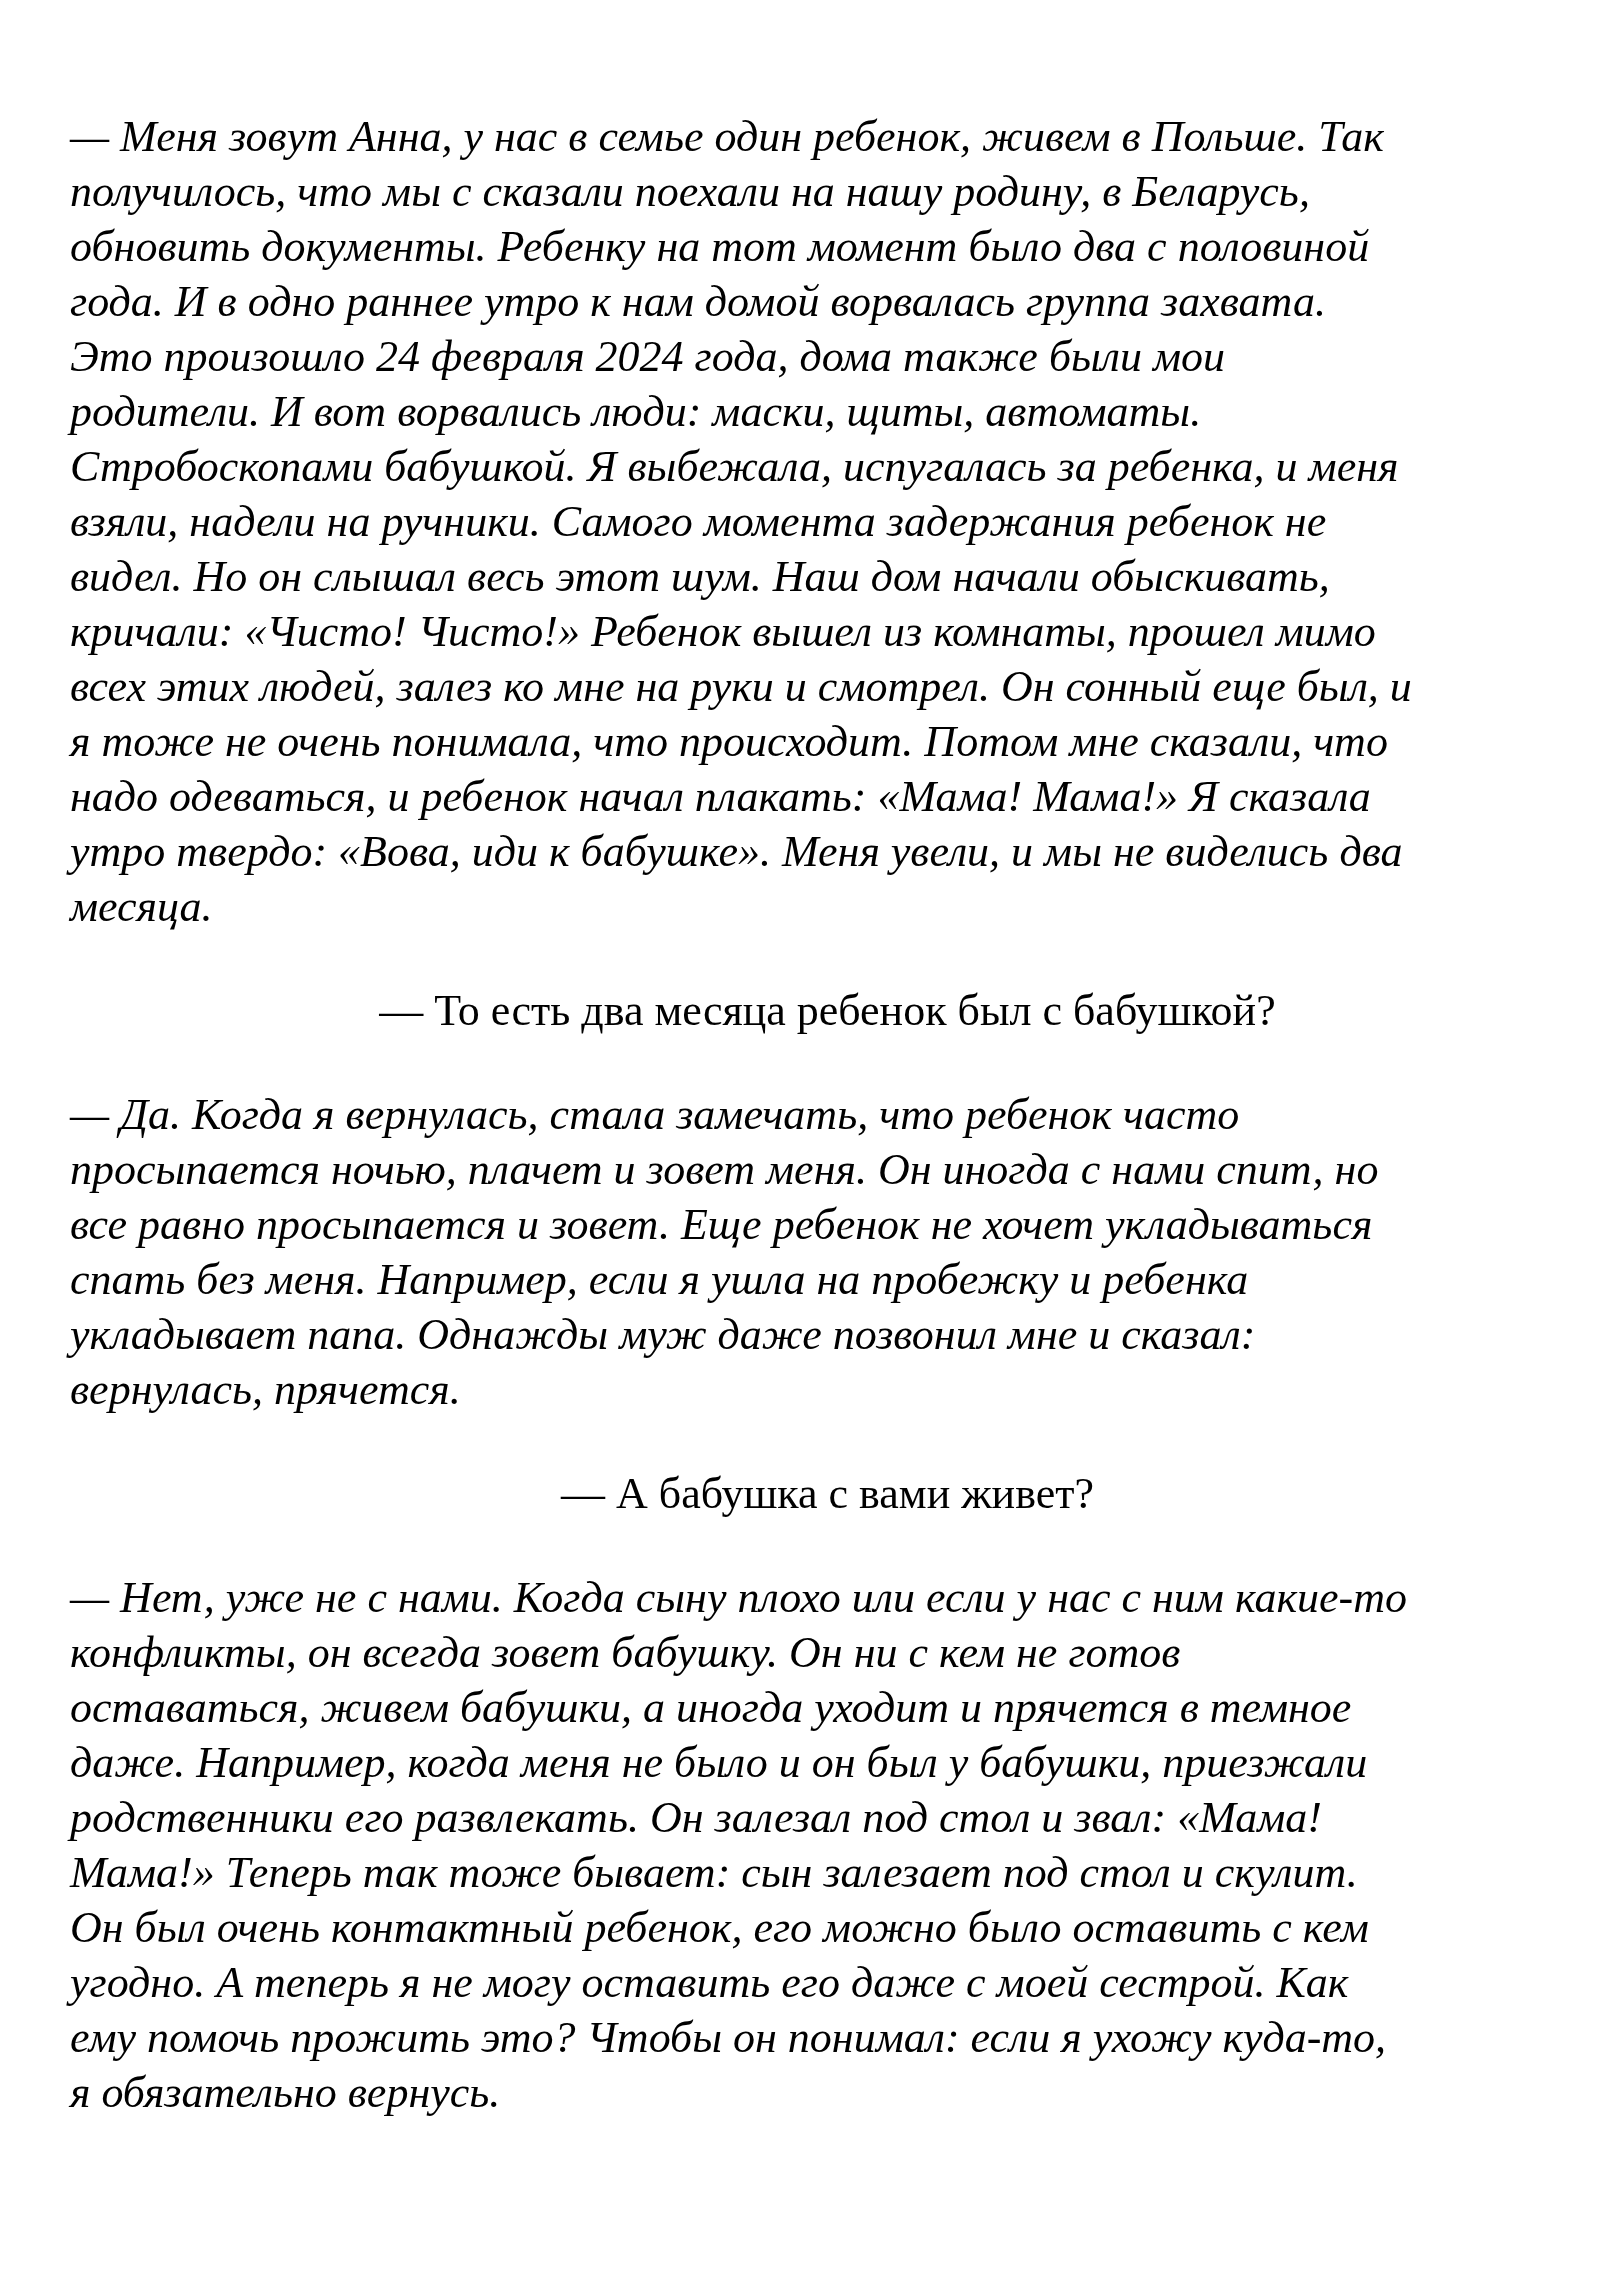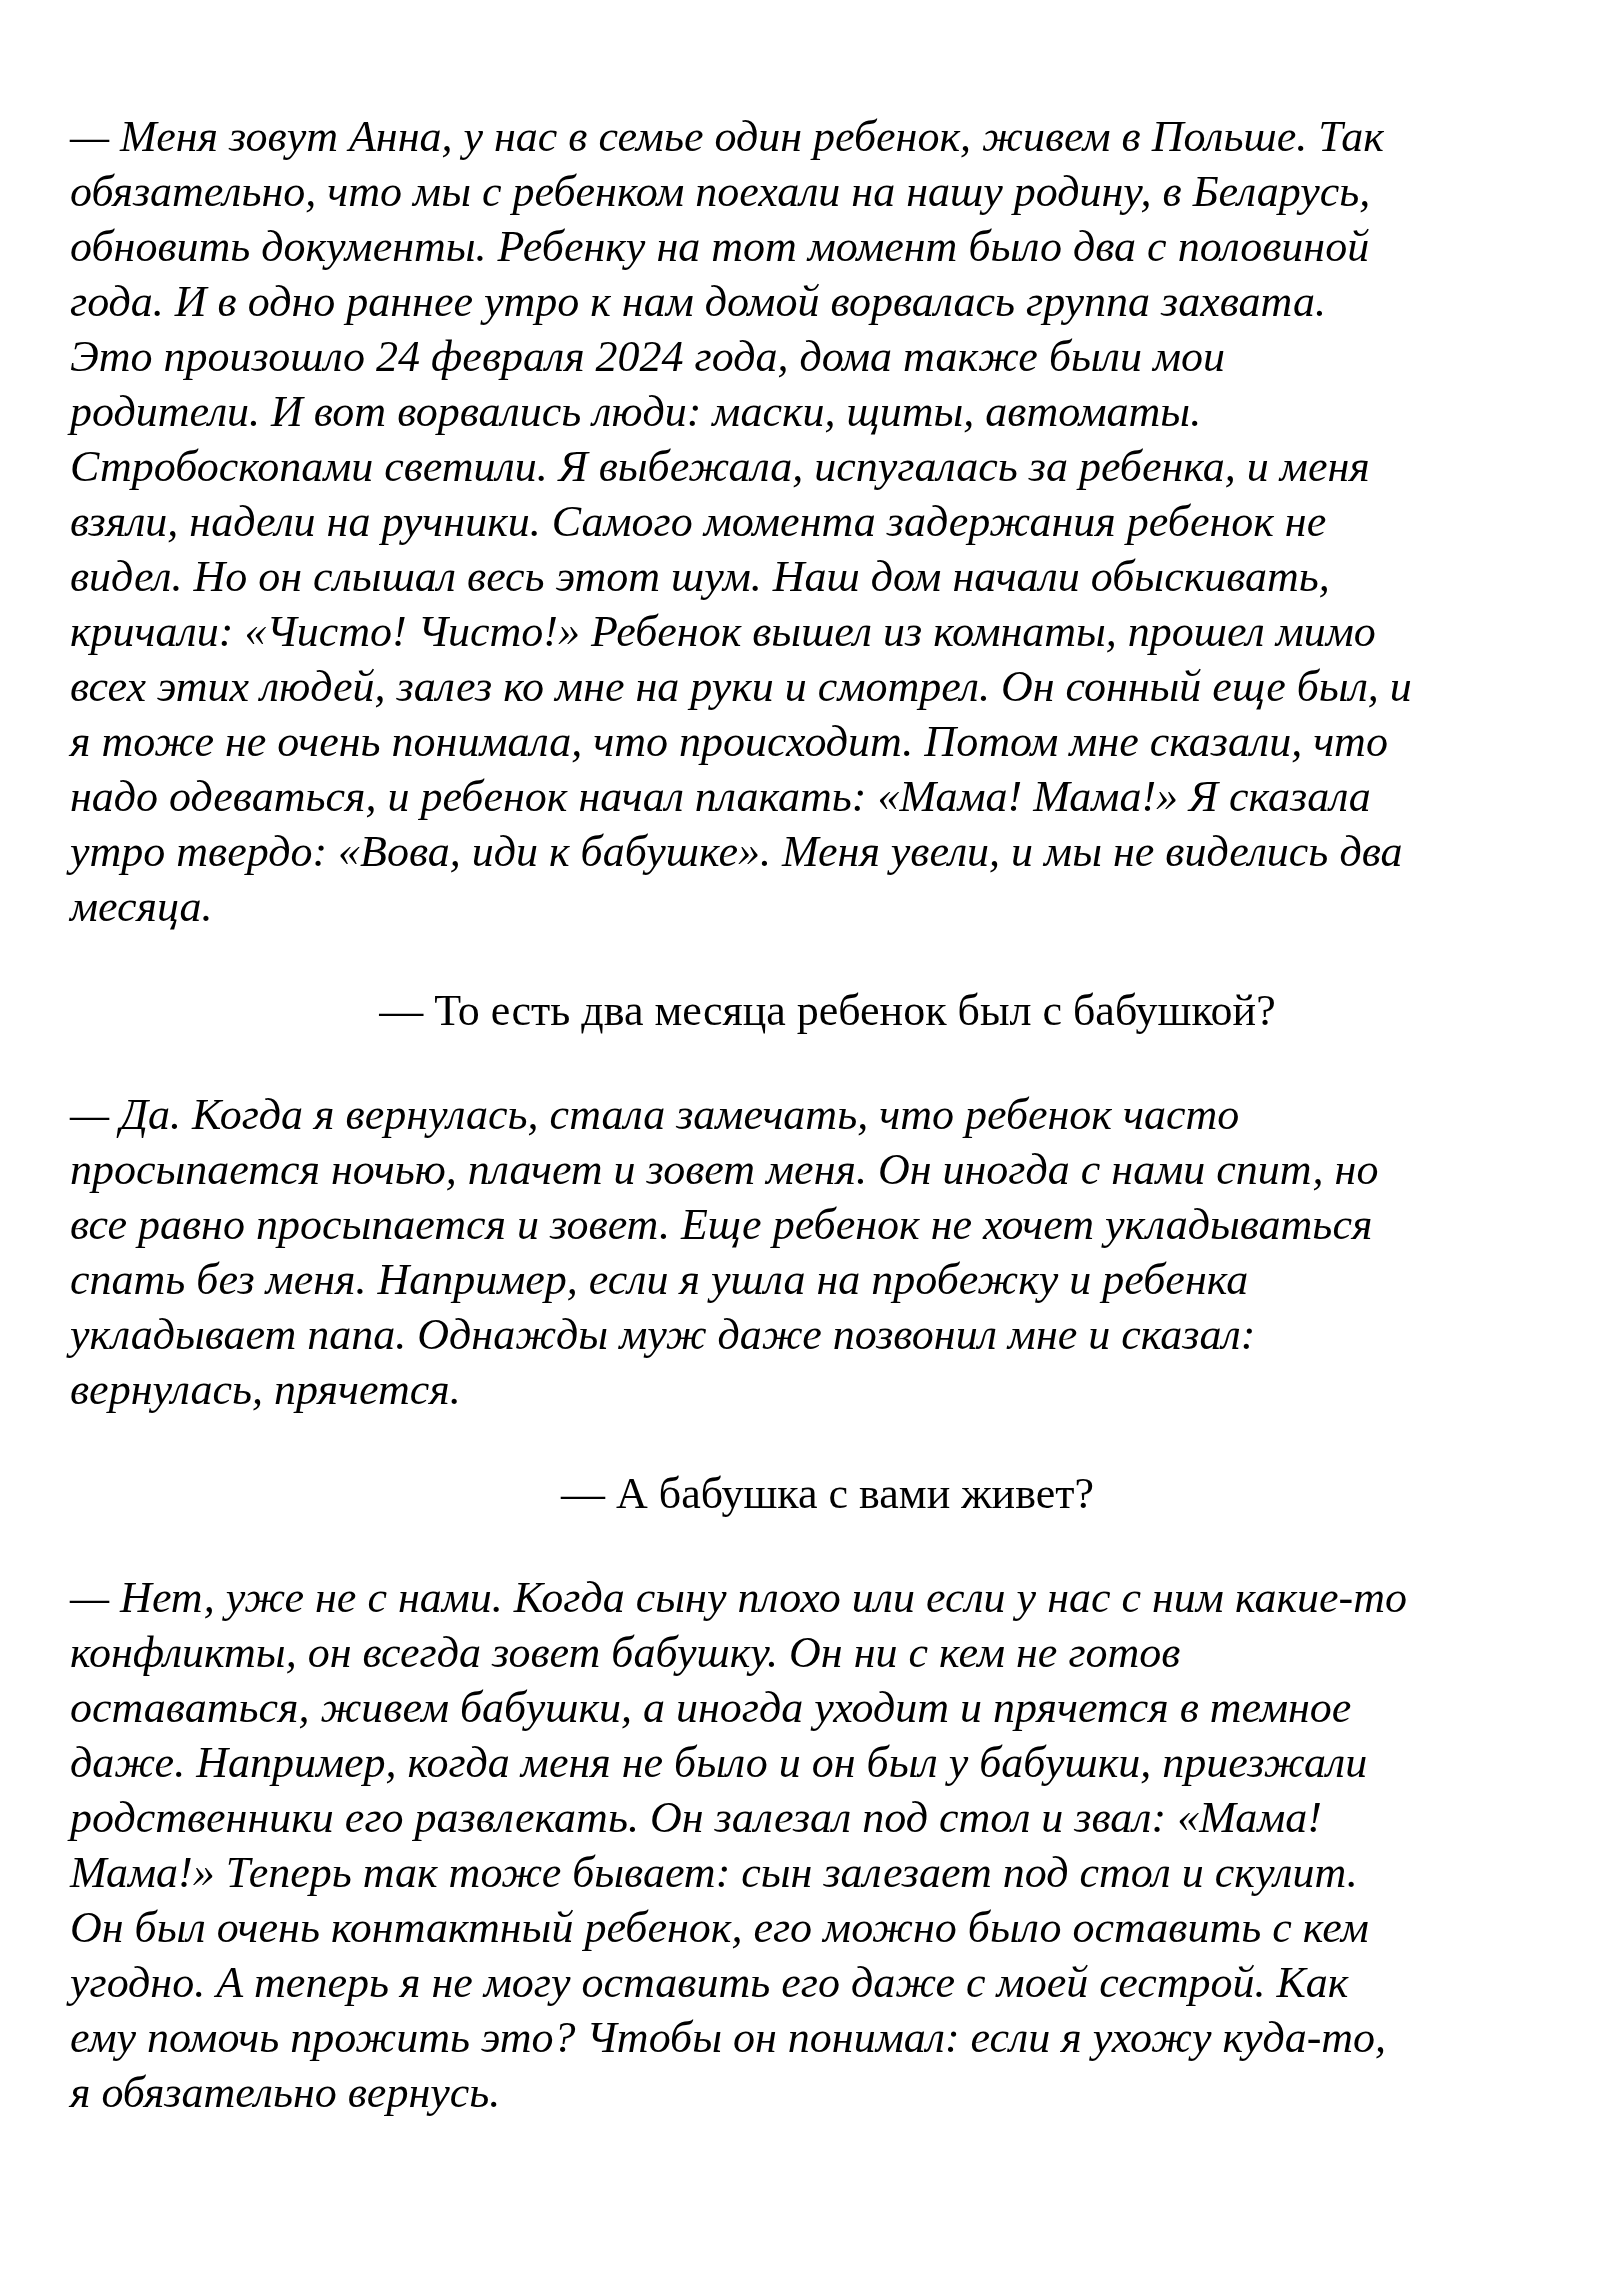--- a/index.html
+++ b/index.html
@@ -50,7 +50,7 @@
   <div id="document-body">
       <p class="paragraph answer">
         <span class="line">— Меня зовут Анна, у нас в семье один ребенок, живем в Польше. Так</span>
-        <span class="line">обязательно, что мы с ребенком поехали на нашу родину, в Беларусь,</span>
+        <span class="line">получилось, что мы с сказали поехали на нашу родину, в Беларусь,</span>
         <span class="line">обновить документы. Ребенку на тот момент было два с половиной</span>
         <span class="line">года. И в одно раннее утро к нам домой ворвалась группа захвата.</span>
         <span class="line">Это произошло 24 февраля 2024 года, дома также были мои</span>

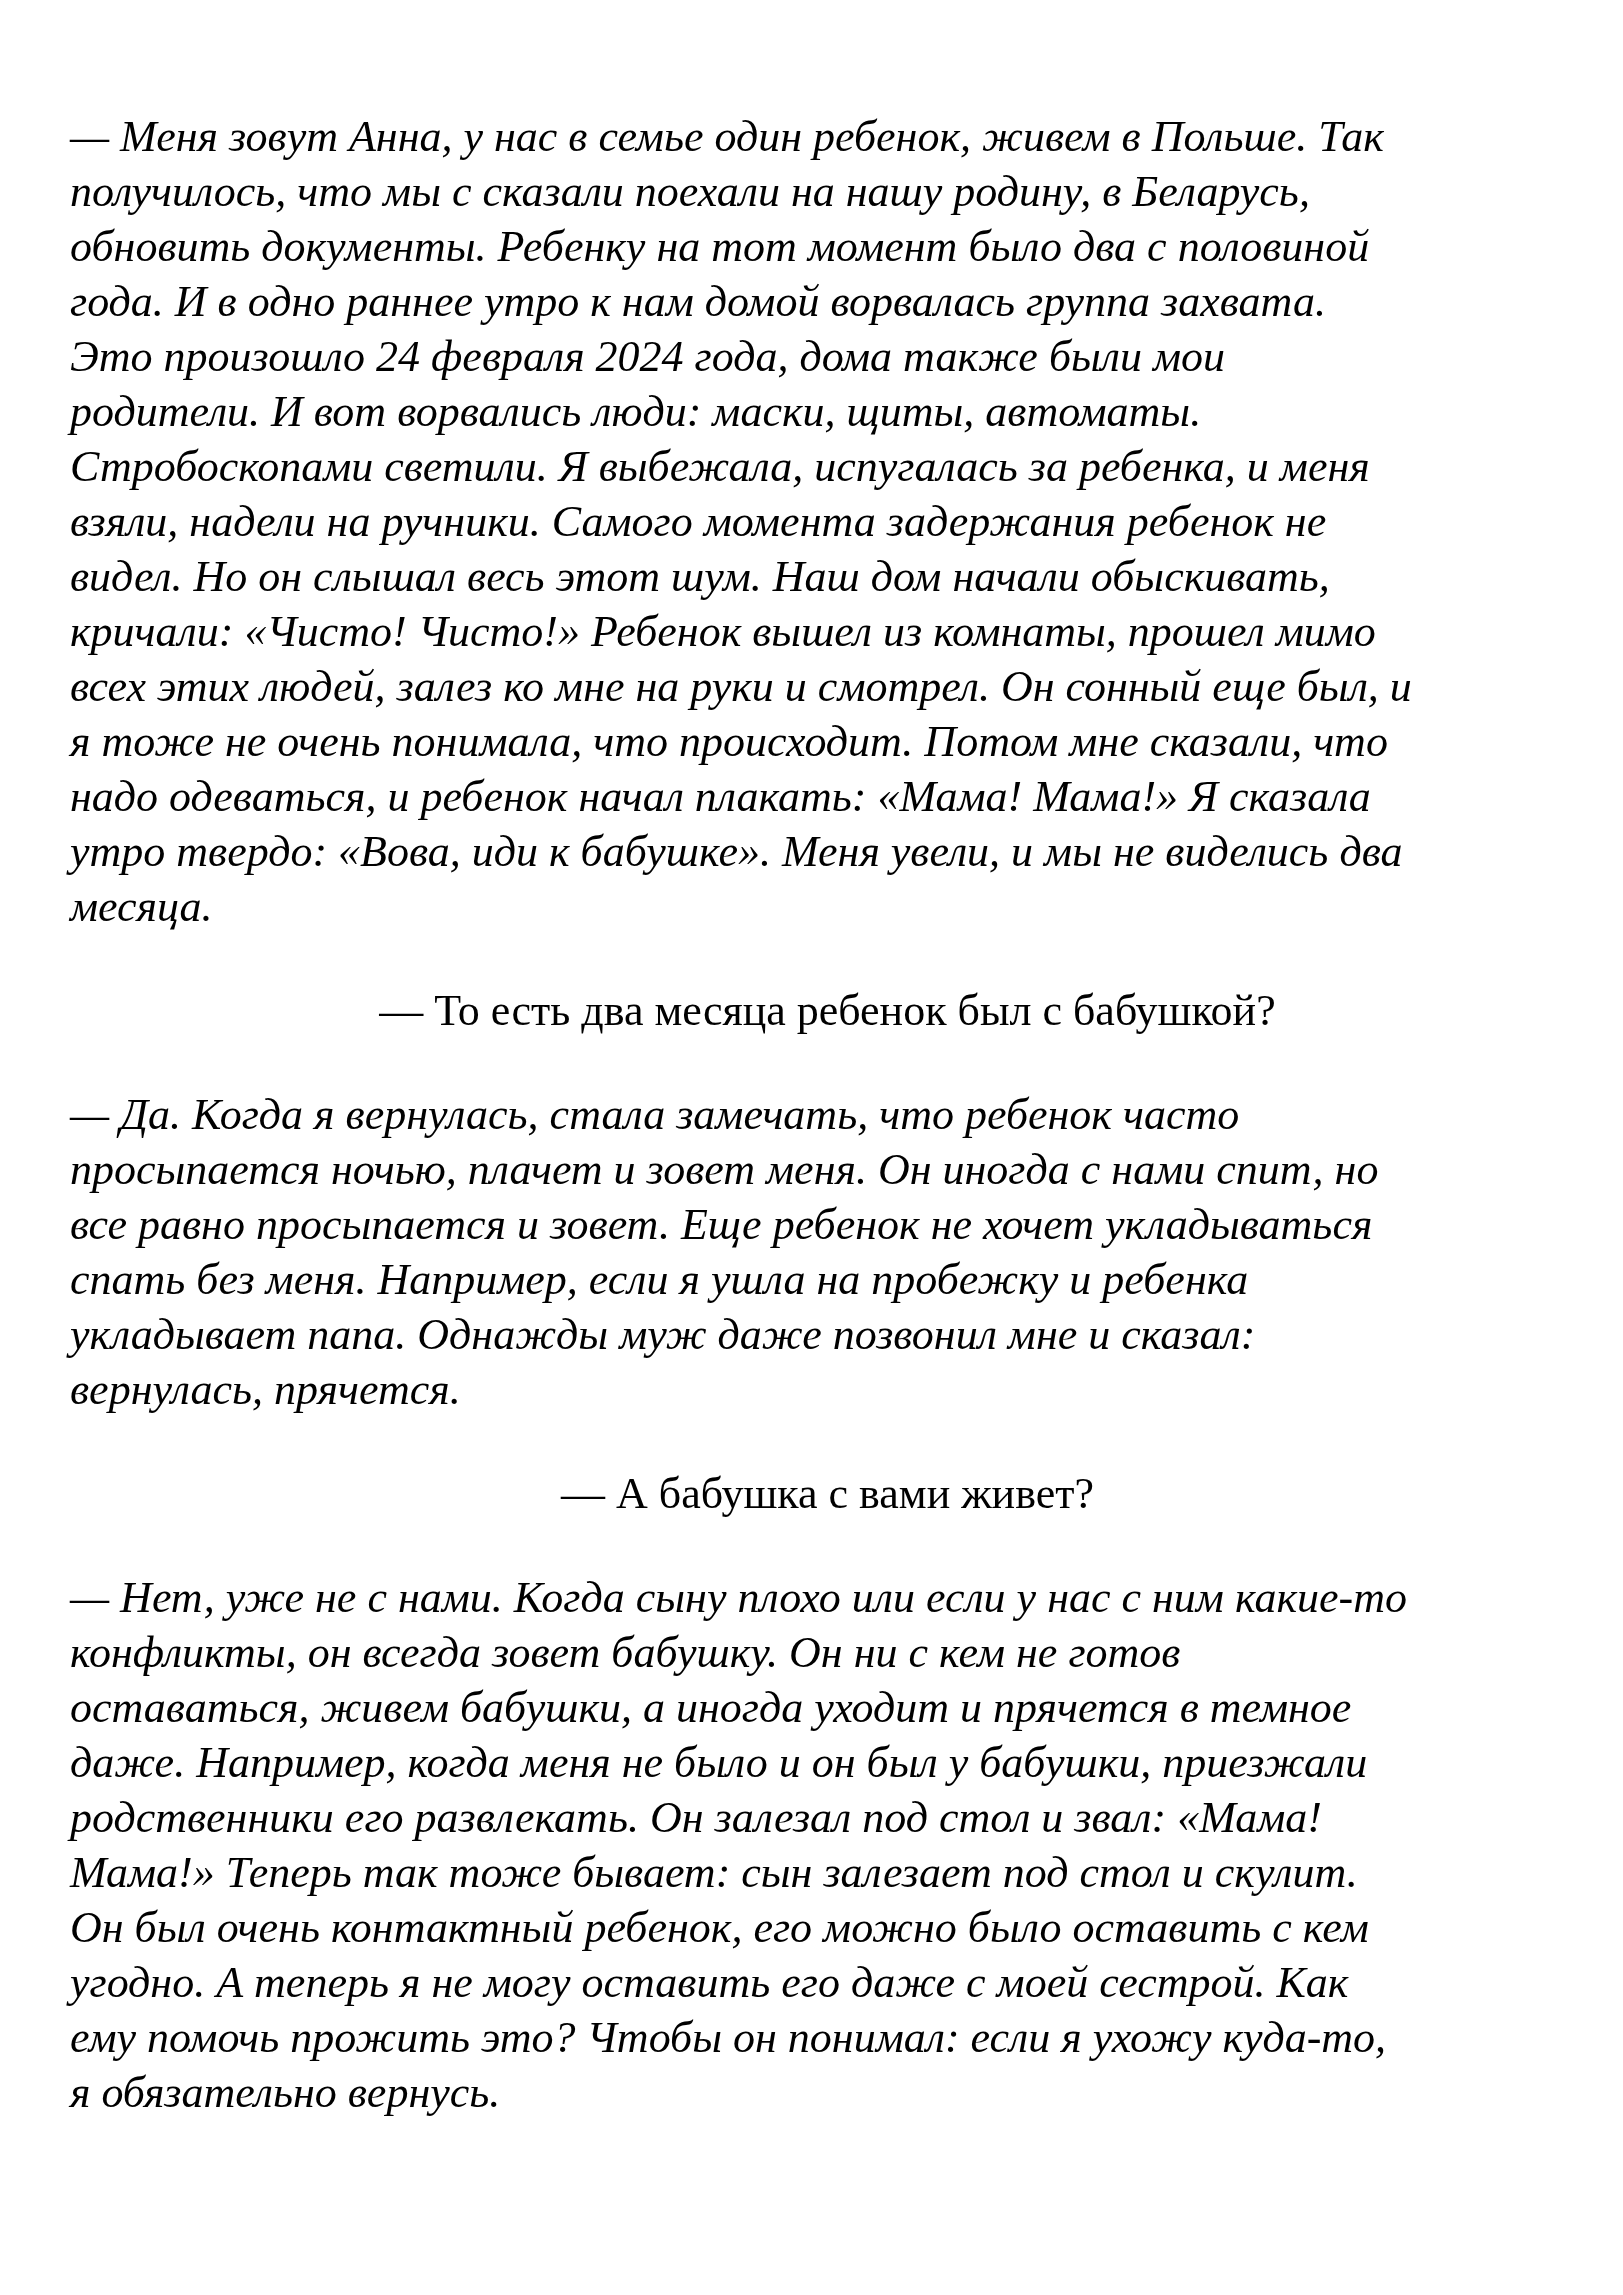--- a/index.html
+++ b/index.html
@@ -55,7 +55,7 @@
         <span class="line">года. И в одно раннее утро к нам домой ворвалась группа захвата.</span>
         <span class="line">Это произошло 24 февраля 2024 года, дома также были мои</span>
         <span class="line">родители. И вот ворвались люди: маски, щиты, автоматы.</span>
-        <span class="line">Стробоскопами светили. Я выбежала, испугалась за ребенка, и меня</span>
+        <span class="line">Стробоскопами бабушкой. Я выбежала, испугалась за ребенка, и меня</span>
         <span class="line">взяли, надели на ручники. Самого момента задержания ребенок не</span>
         <span class="line">видел. Но он слышал весь этот шум. Наш дом начали обыскивать,</span>
         <span class="line">кричали: «Чисто! Чисто!» Ребенок вышел из комнаты, прошел мимо</span>

